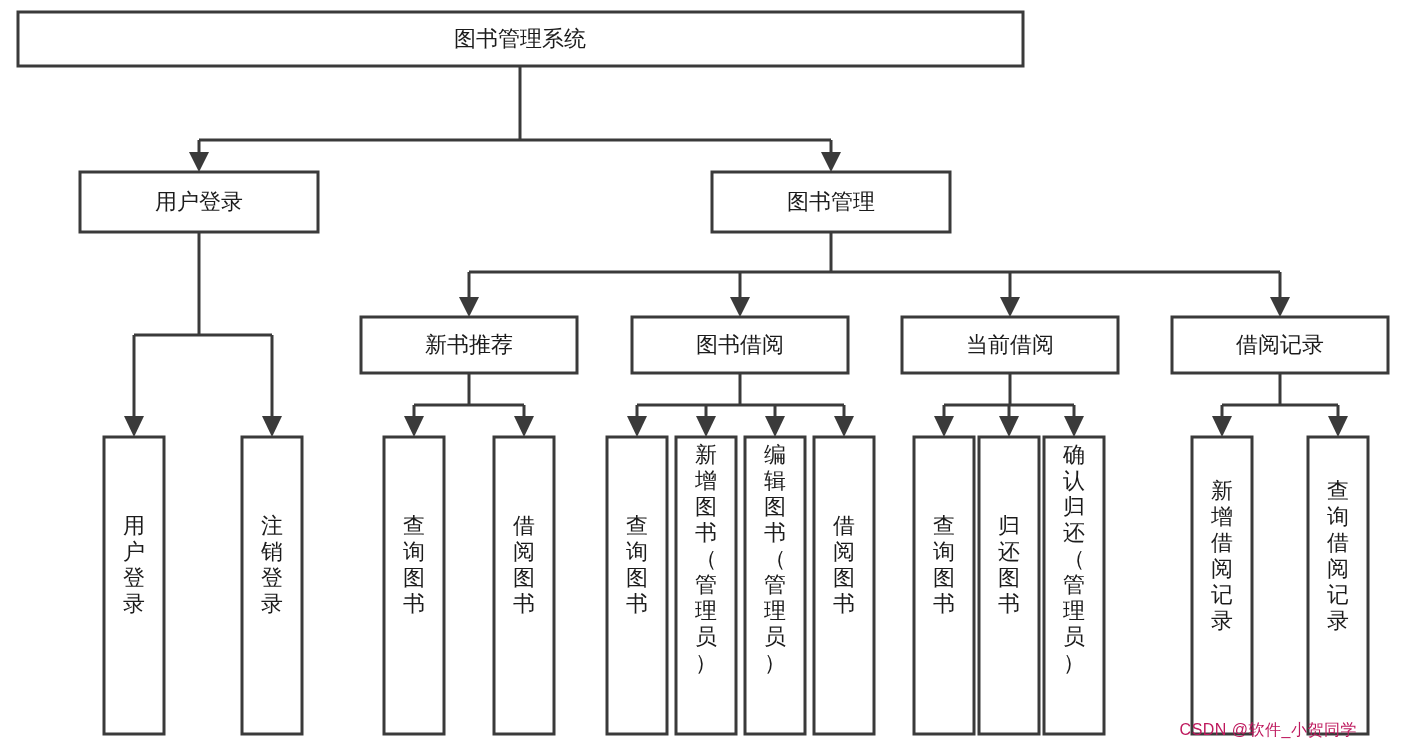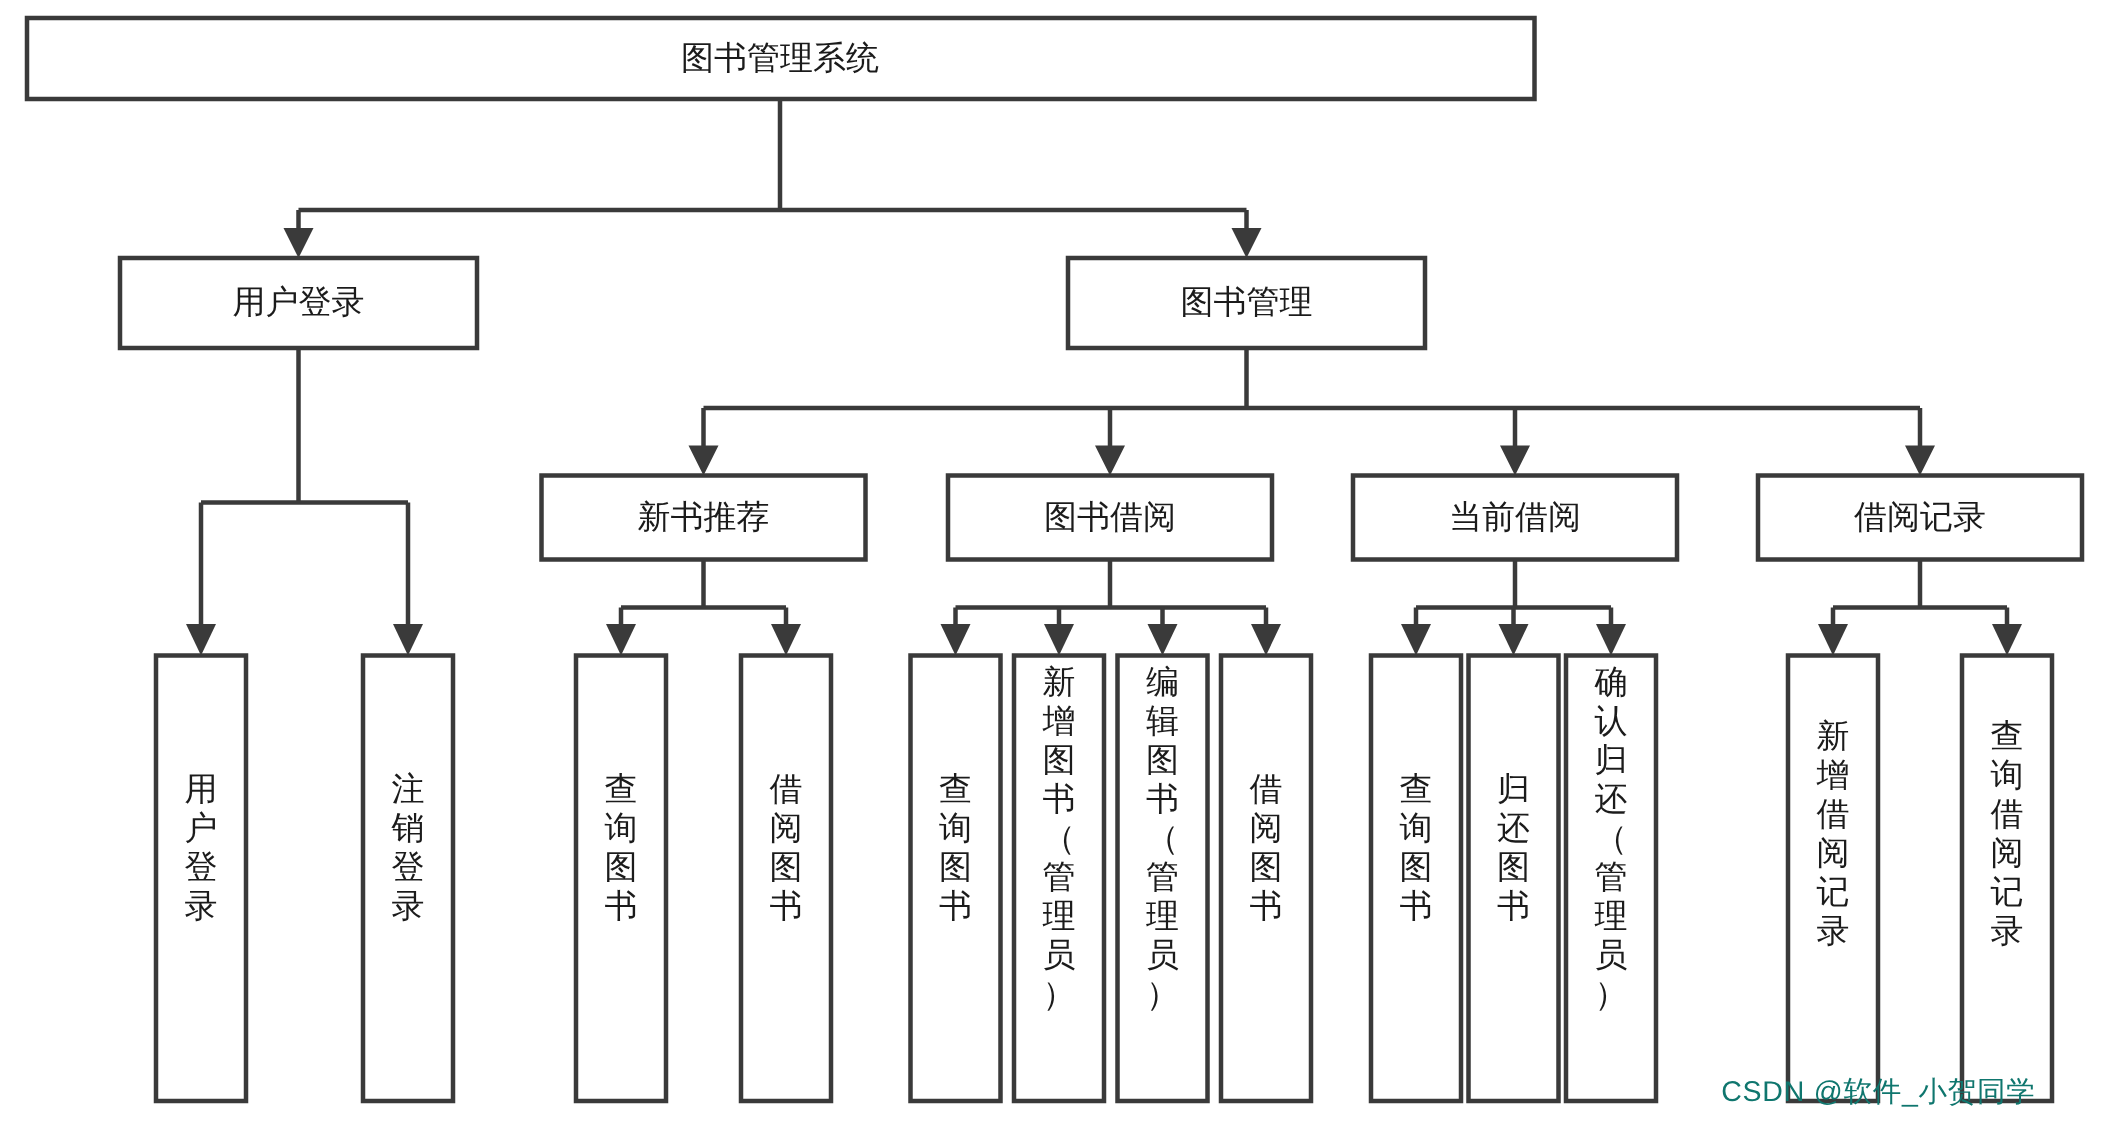--- a/index.html
+++ b/index.html
@@ -59,8 +59,8 @@
     right: 8px;
     bottom: 6px;
     font-family: "Liberation Sans", "DejaVu Sans", sans-serif;
-    font-size: 19px;
-    color: #0f766e;
+    font-size: 16px;
+    color: #be185d;
     letter-spacing: 0.5px;
     white-space: nowrap;
     pointer-events: none;

